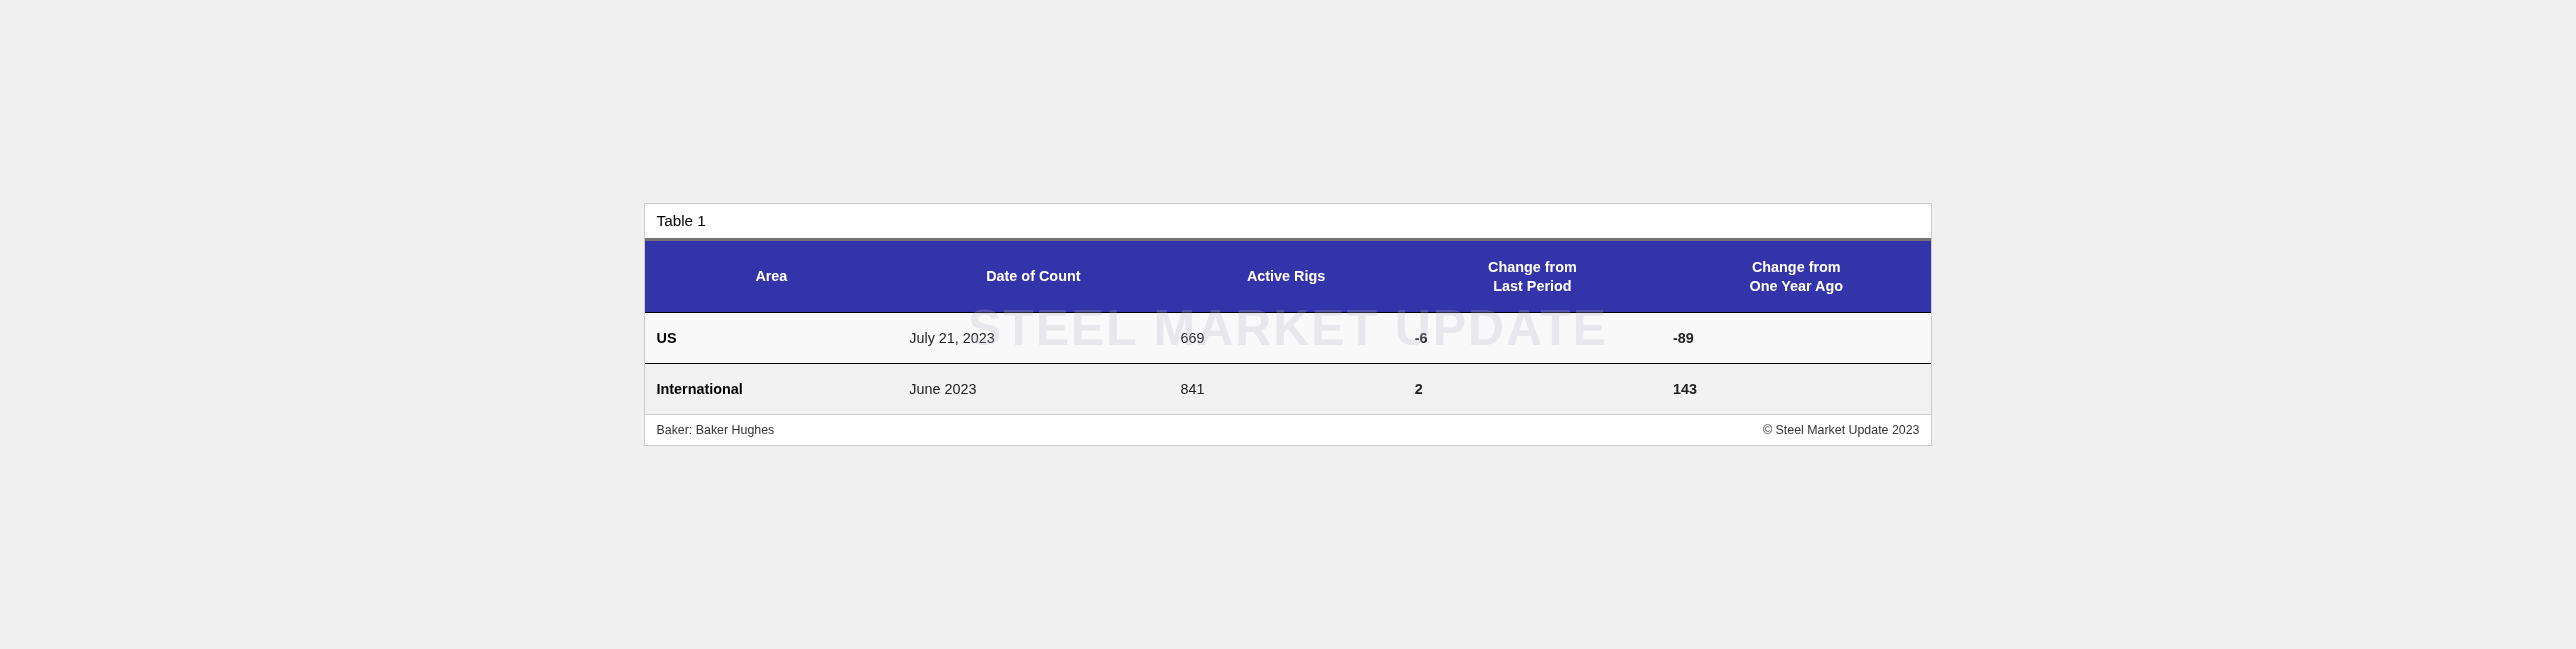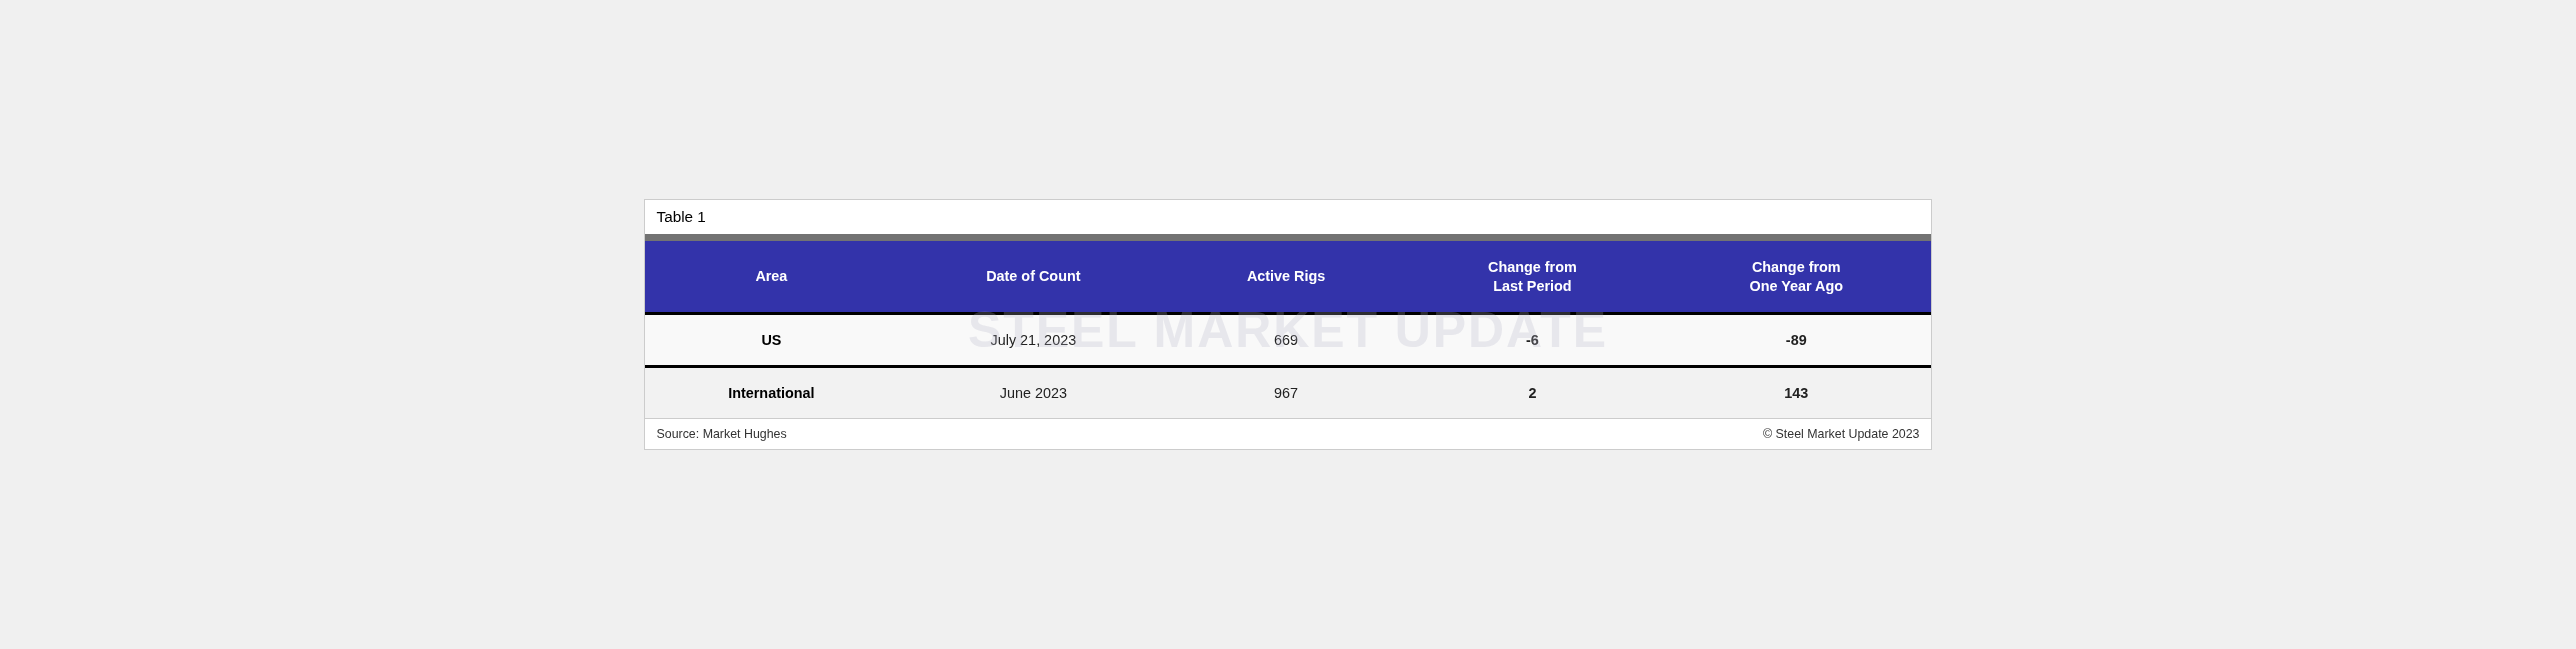--- a/index.html
+++ b/index.html
@@ -30,7 +30,7 @@
       font-size: 15.3px;
       font-weight: normal;
       color: #000000;
-      border-bottom: 7px solid #737373;
+      border-bottom: 3px solid #737373;
       background: #ffffff;
     }
 

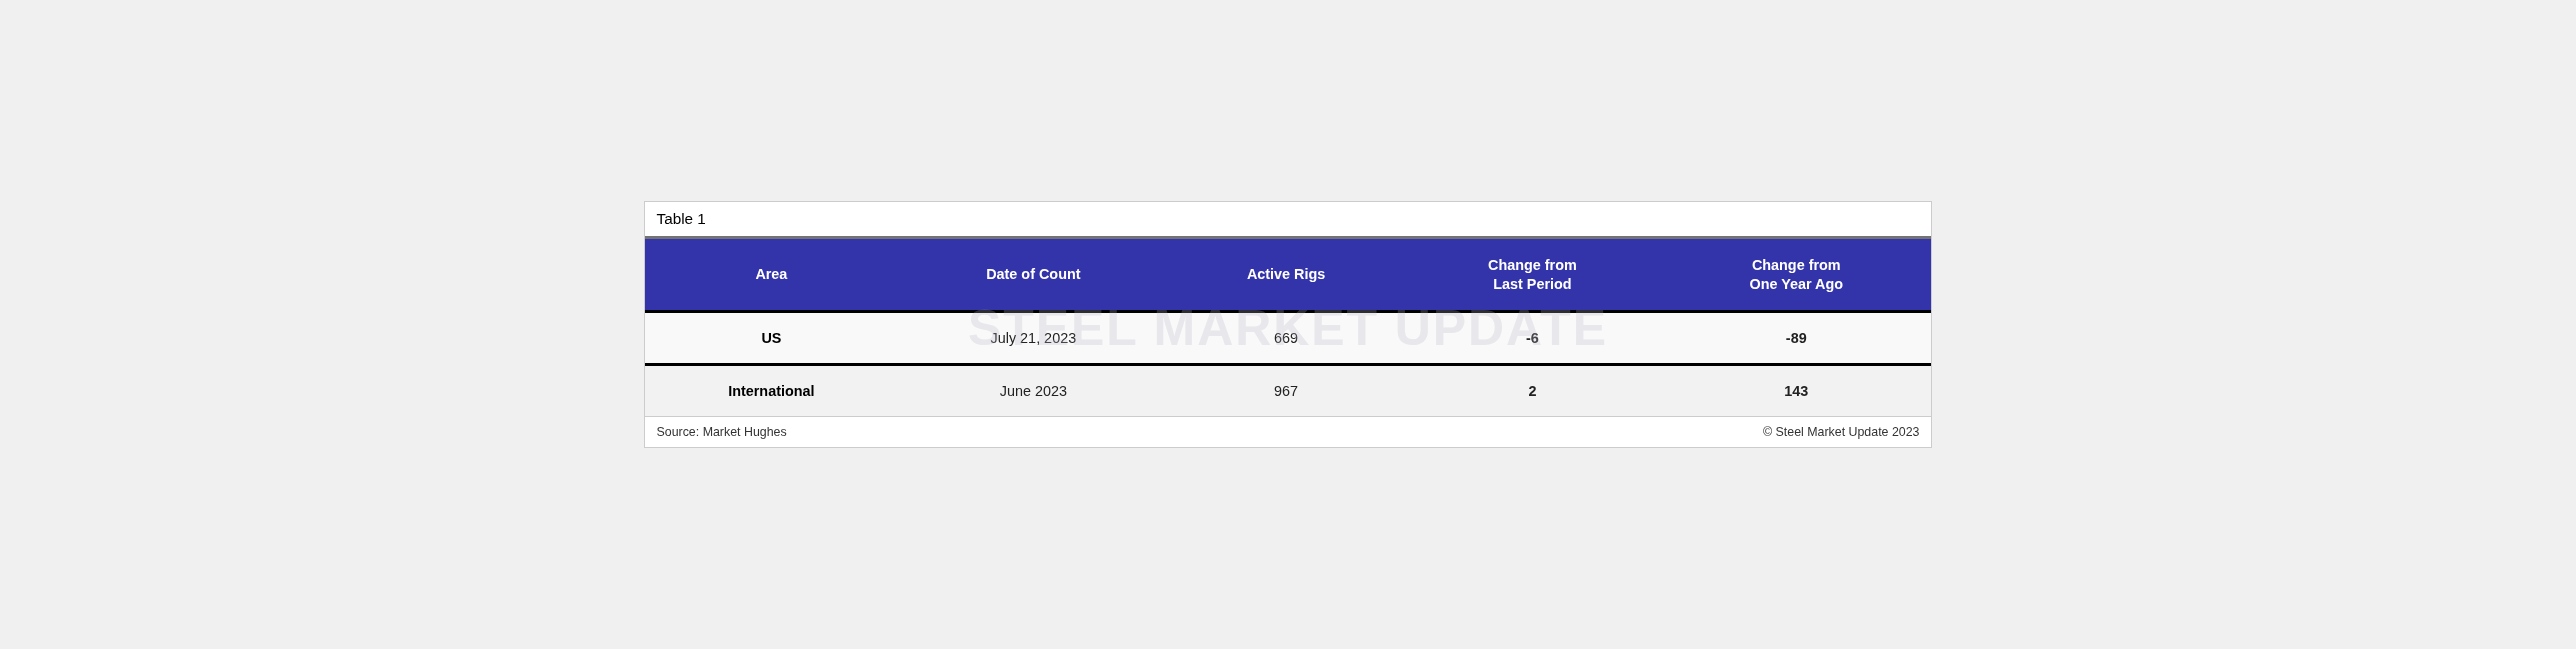--- a/index.html
+++ b/index.html
@@ -64,11 +64,10 @@
 
     .data-table tbody td {
       padding: 17px 11.5px;
-      text-align: center;
       font-size: 14.4px;
       color: #222222;
       vertical-align: middle;
-      border-top: 3px solid #000000;
+      border-top: 1px solid #000000;
     }
 
     .data-table tbody td.area-cell {

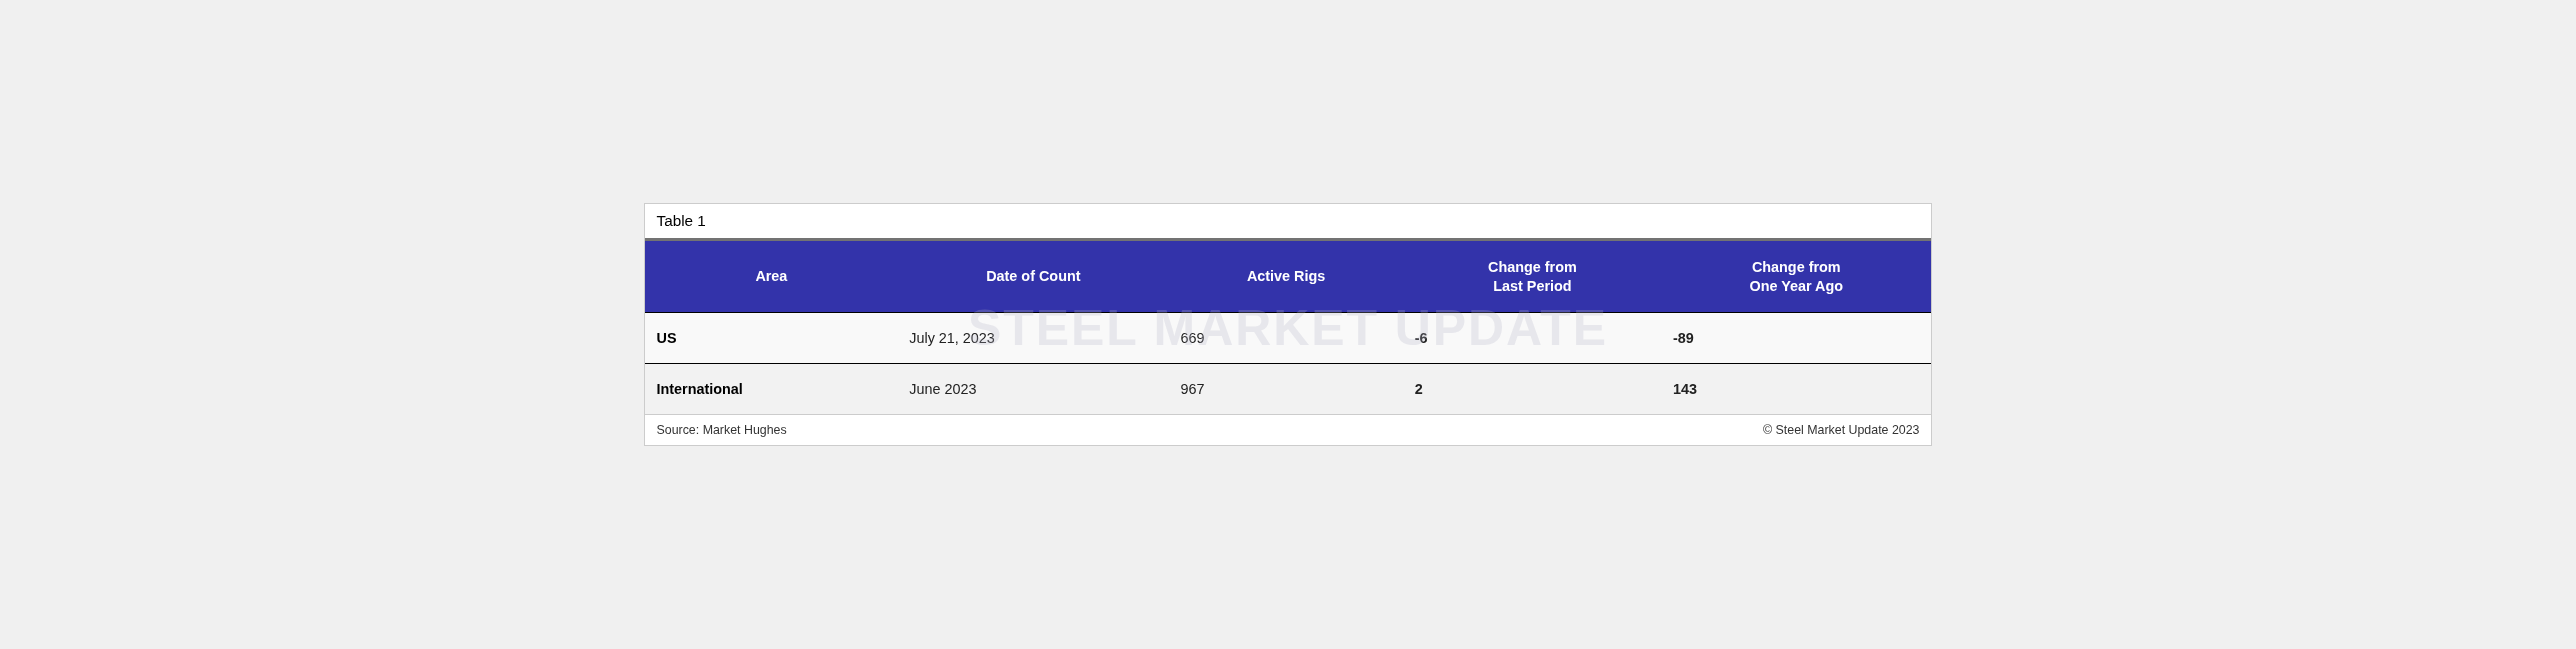--- a/index.html
+++ b/index.html
@@ -148,7 +148,7 @@
           <tr>
             <td class="area-cell">International</td>
             <td>June 2023</td>
-            <td>967</td>
+            <td>841</td>
             <td class="positive-green">2</td>
             <td class="positive-green">143</td>
           </tr>

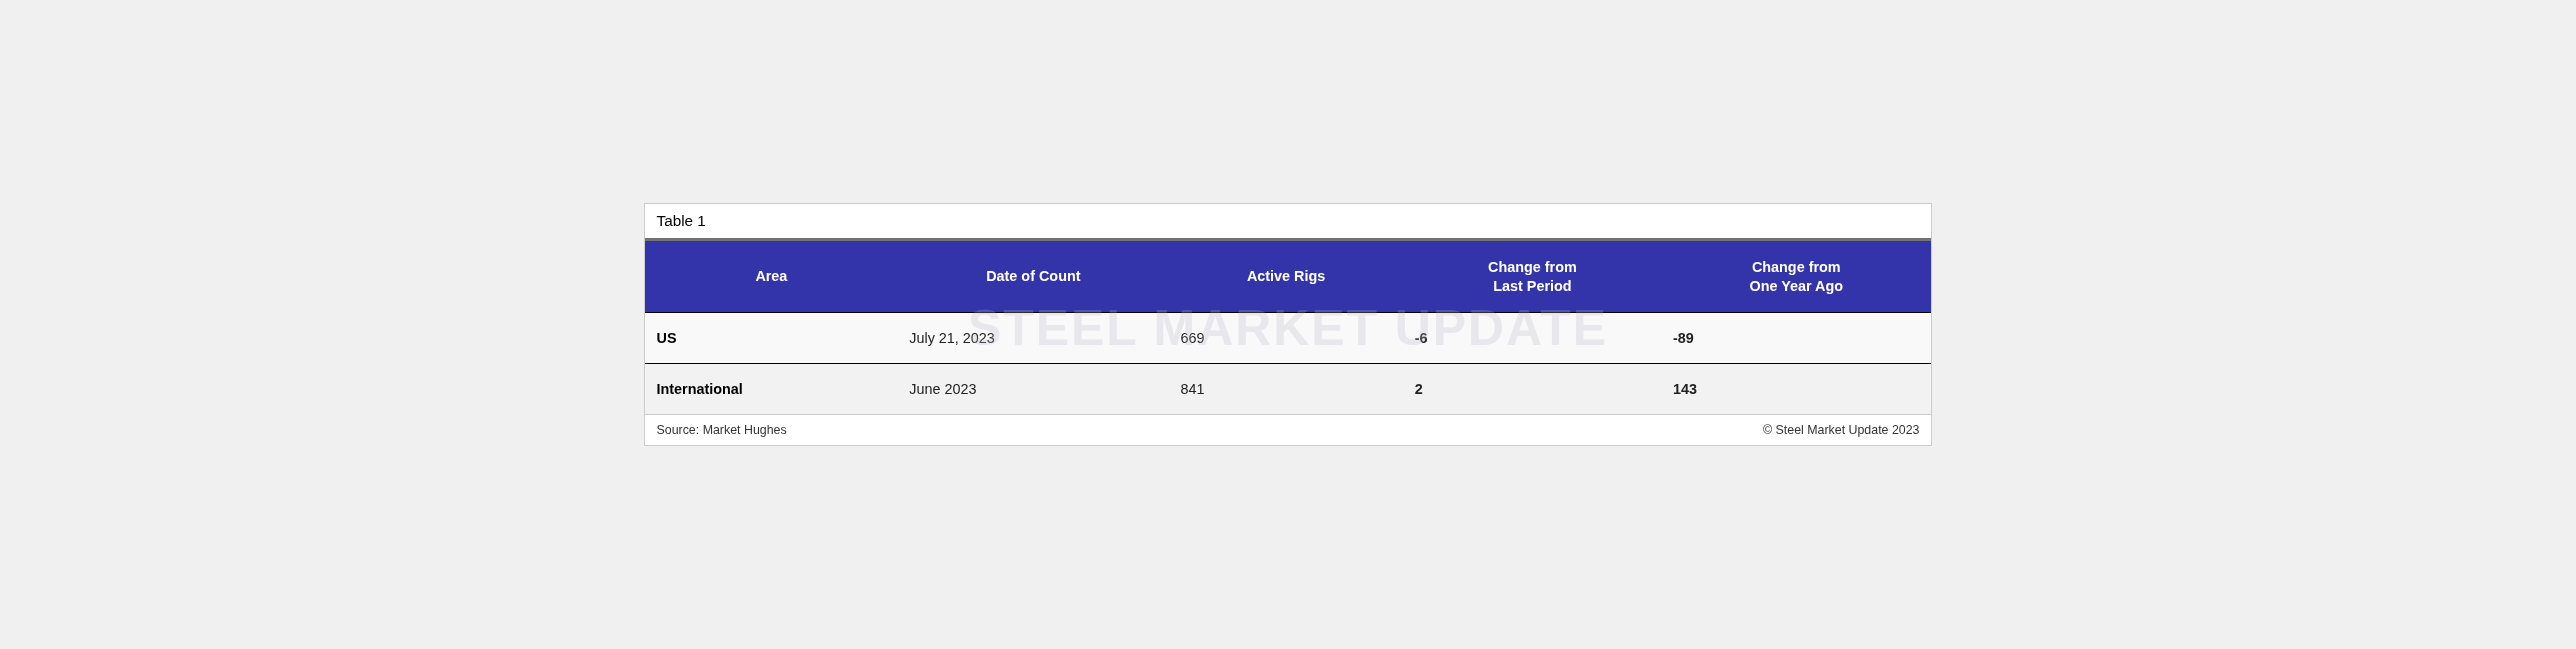--- a/index.html
+++ b/index.html
@@ -158,7 +158,7 @@
   </div>
 
   <div class="table-footer">
-    <span>Source: Market Hughes</span>
+    <span>Baker: Baker Hughes</span>
     <span>© Steel Market Update 2023</span>
   </div>
 </div>

